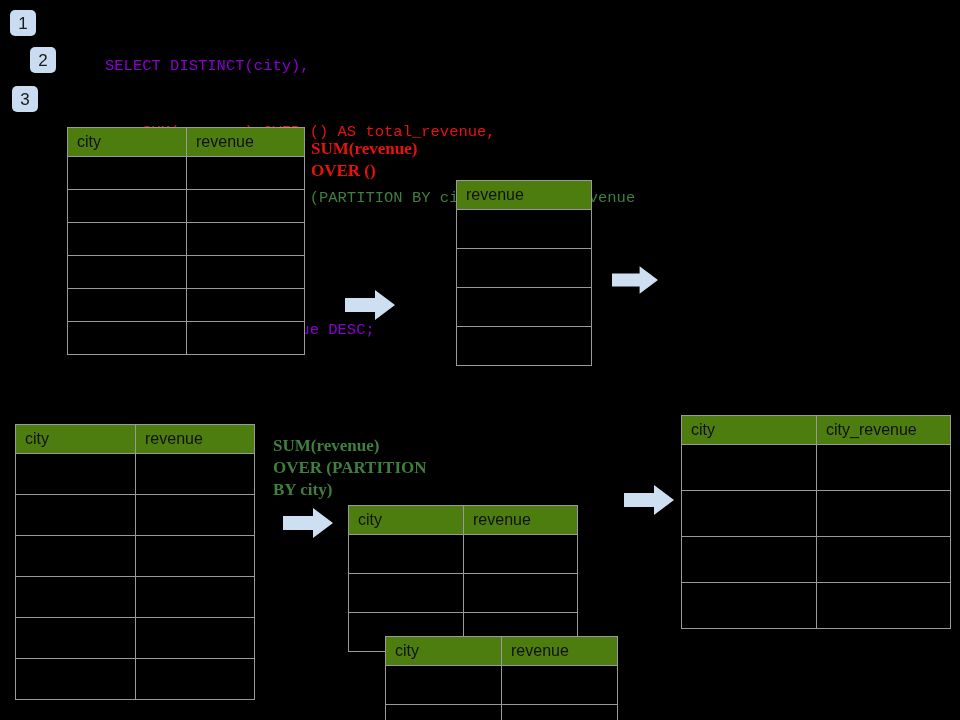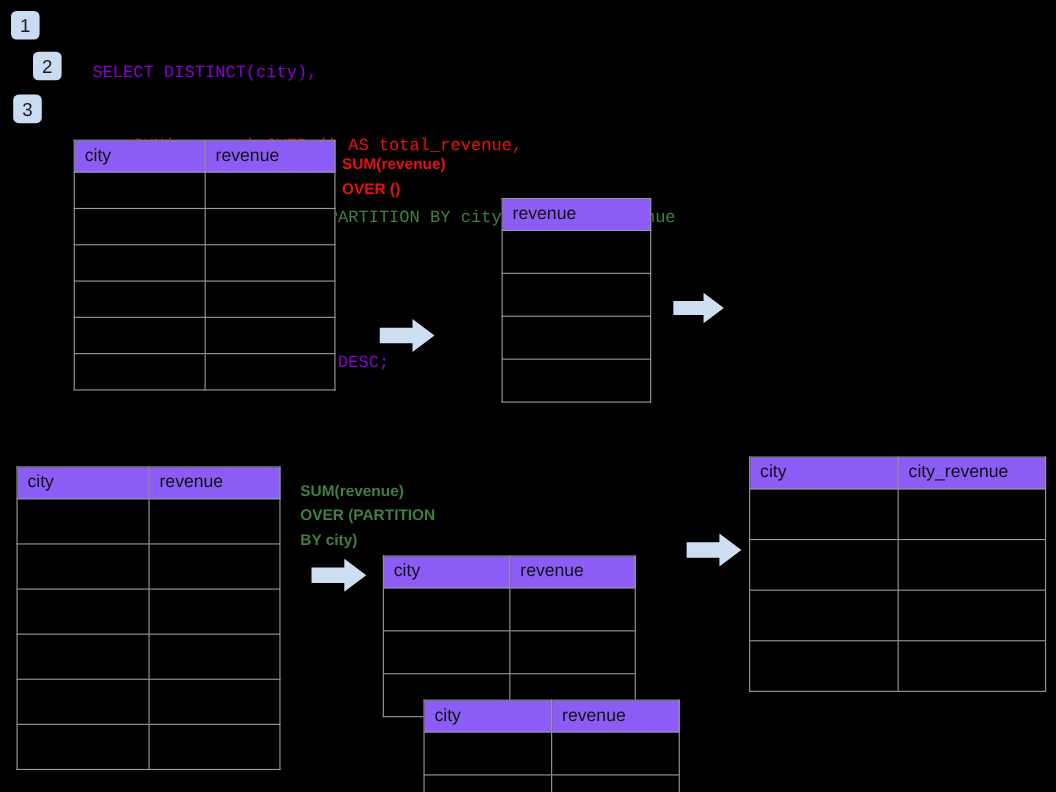--- a/index.html
+++ b/index.html
@@ -43,6 +43,7 @@
     line-height: 22px;
     white-space: pre;
     letter-spacing: 0px;
+    margin-left: 21px;
   }
   .sql-line { white-space: pre; }
   .c-purple { color: #8a00d4; }

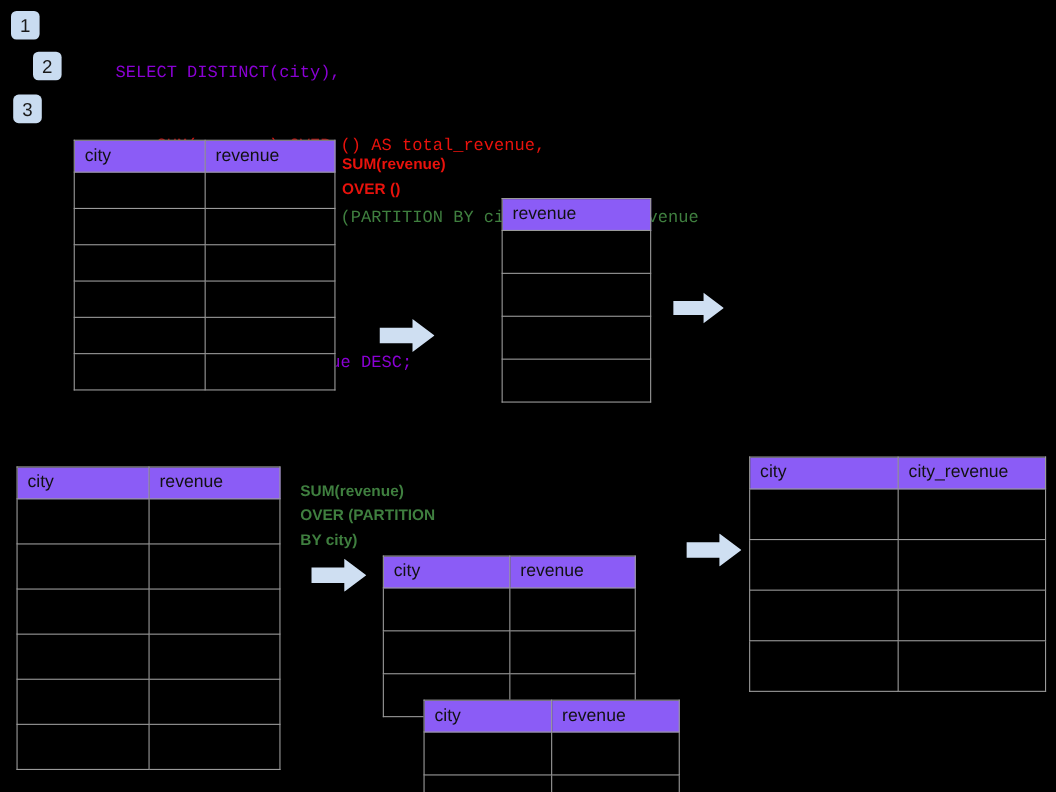--- a/index.html
+++ b/index.html
@@ -83,7 +83,7 @@
     margin: 0;
   }
   .tbl th {
-    background: #8b5cf6;
+    background: #4d7c0f;
     color: #111111;
     font-family: "Liberation Sans", sans-serif;
     font-weight: normal;

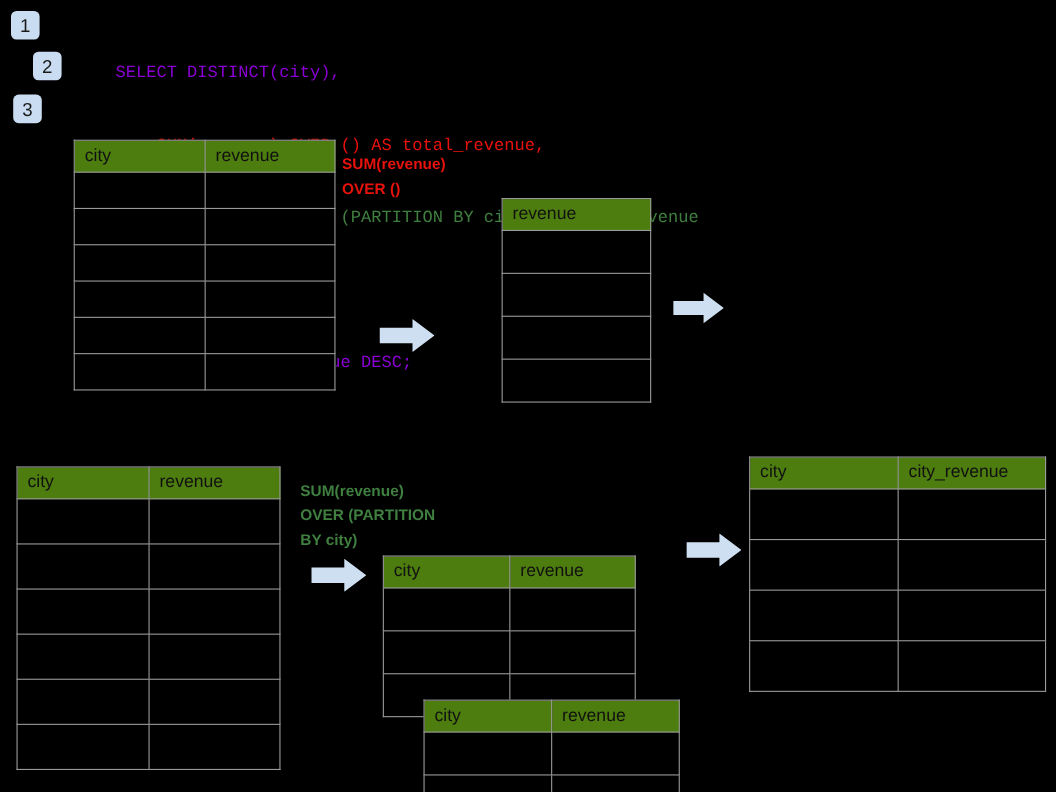--- a/index.html
+++ b/index.html
@@ -63,8 +63,8 @@
   
   .caption {
     position: absolute;
-    font-family: Liberation Sans, sans-serif;
-    font-size: 14px;
+    font-family: Liberation Serif, serif;
+    font-size: 17px;
     line-height: 22px;
     white-space: pre;
     font-weight: bold;

